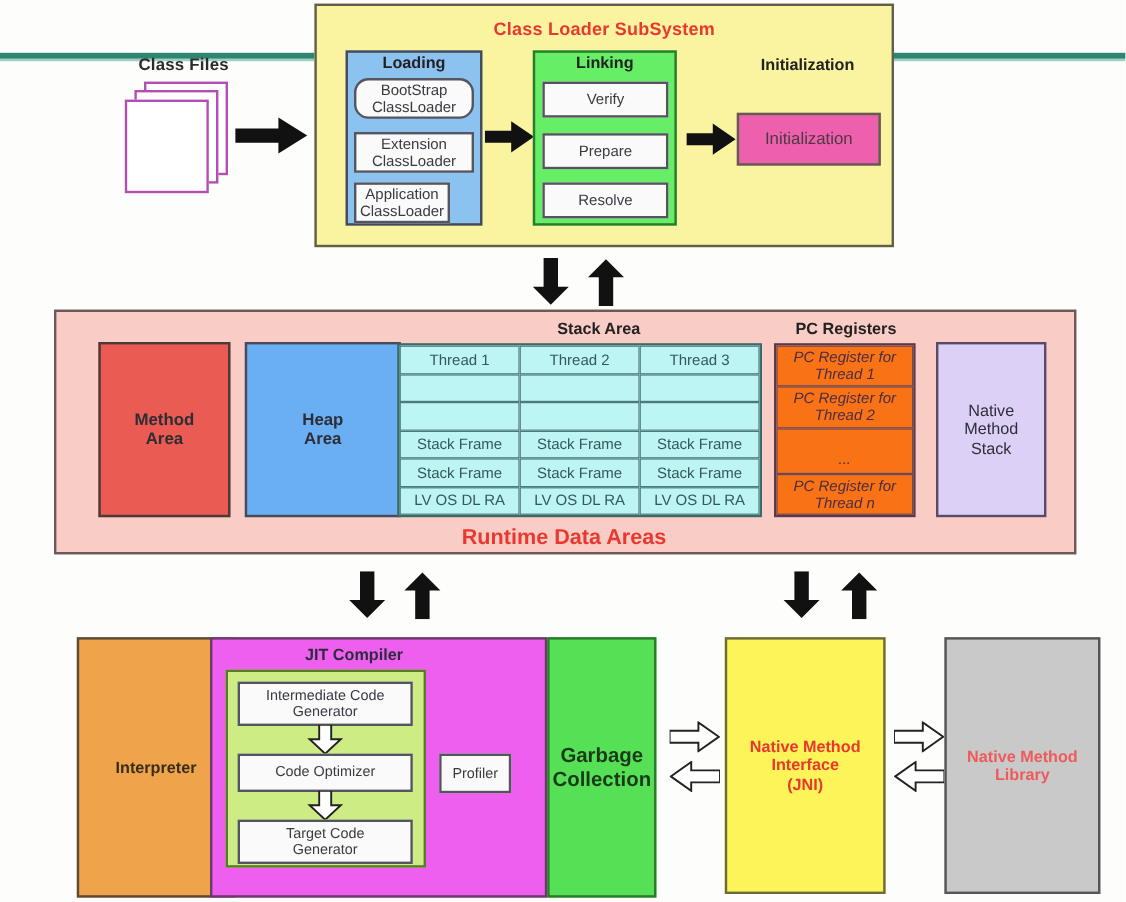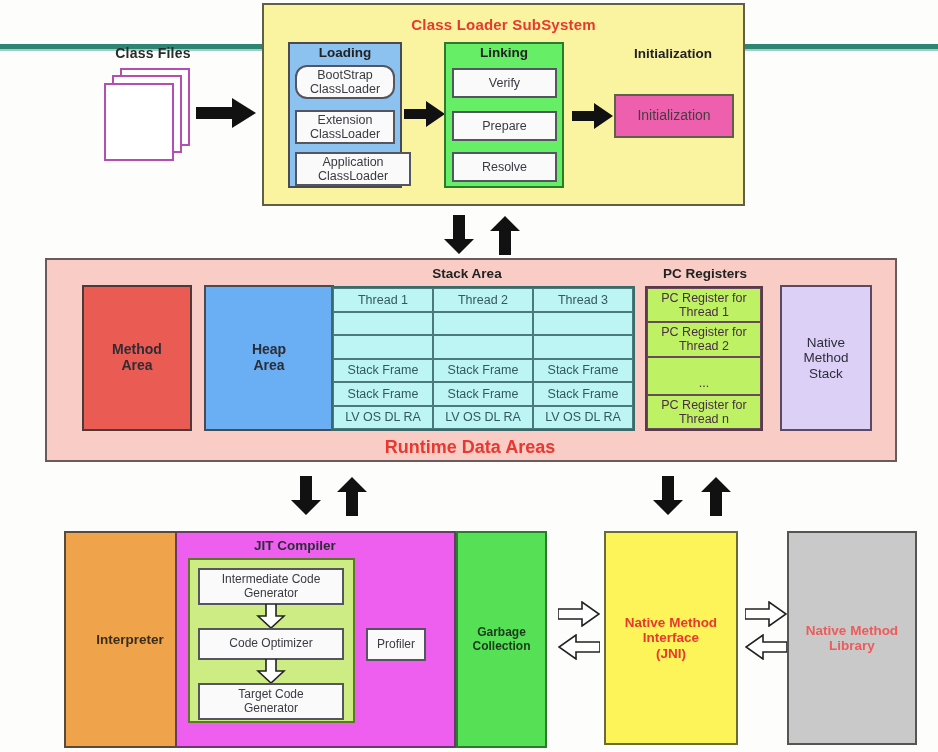--- a/index.html
+++ b/index.html
@@ -79,7 +79,7 @@
 ClassLoader</div>
 <div class="abs ctr white-box" style="left:295px;top:110px;width:100px;height:34px;white-space:pre-line;">Extension
 ClassLoader</div>
-<div class="abs ctr white-box" style="left:295px;top:152px;width:116px;height:34px;white-space:pre-line;">Application
+<div class="abs ctr white-box" style="left:295px;top:152px;width:80px;height:34px;white-space:pre-line;">Application
 ClassLoader</div>
 
 <div class="abs" style="left:404px;top:100px;width:42px;height:28px;">

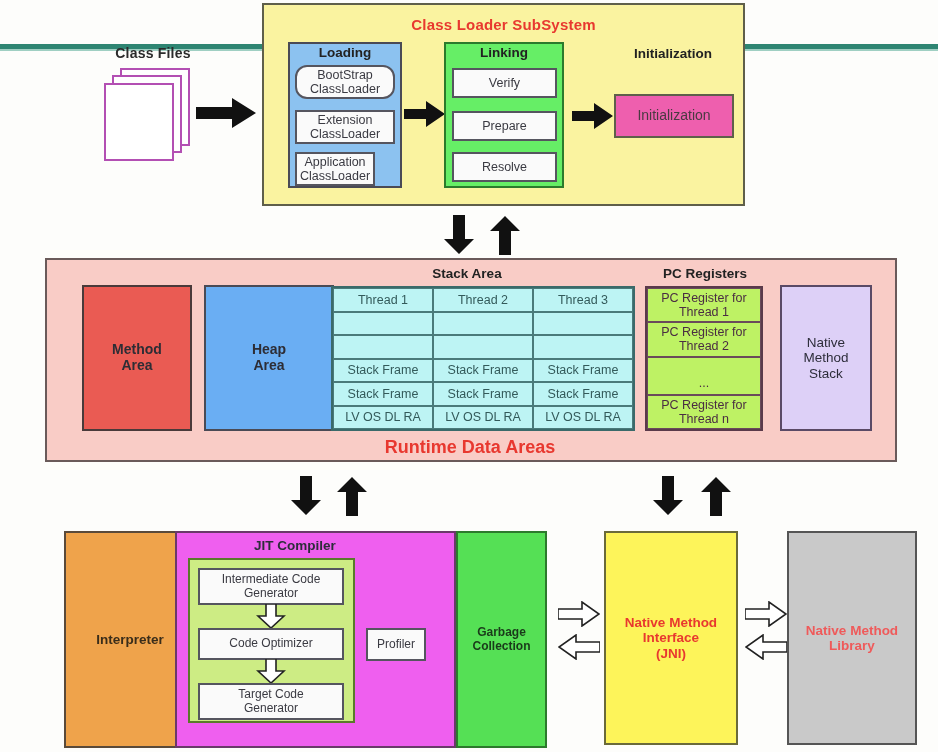--- a/index.html
+++ b/index.html
@@ -124,7 +124,7 @@
 <div class="abs ctr heap-area" style="left:204px;top:285px;width:130px;height:146px;white-space:pre-line;">Heap
 Area</div>
 
-<div class="abs ctr blk-title" style="left:314px;top:265px;width:306px;height:18px;">Stack Area</div>
+<div class="abs ctr blk-title" style="left:346px;top:265px;width:306px;height:18px;">Stack Area</div>
 
 <div class="abs" style="left:331px;top:286px;width:304px;height:145px;border:2px solid #3a6a6a;">
   <div style="display:flex;flex-direction:column;width:100%;height:100%;">

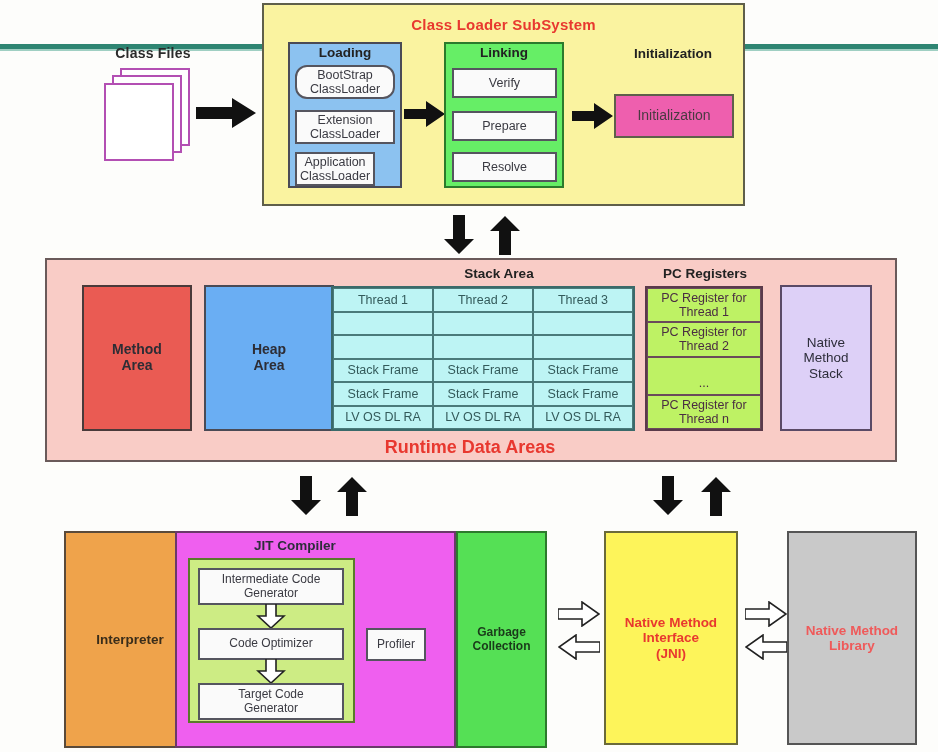--- a/index.html
+++ b/index.html
@@ -35,7 +35,7 @@
   .heap-area{background:#6aaef3;border:2px solid #4a4a55;font-weight:bold;font-size:14px;color:#2d2d35;}
   .nms{background:#ddd0f7;border:2px solid #5a4a66;font-weight:normal;font-size:13.5px;color:#2d2d3a;}
   .cyan-cell{background:#bdf4f4;border:1.5px solid #4a7a7a;font-size:12.5px;color:#335a5a;}
-  .pc-cell{background:#bef264;border:1.5px solid #6a4a5a;font-size:12.5px;color:#4a2d42;}
+  .pc-cell{background:#f97316;border:1.5px solid #6a4a5a;font-size:12.5px;color:#4a2d42;font-style:italic;}
 
   
   .ee-title{font-weight:bold;font-size:14.5px;color:#e8382f;margin-top:24px;}

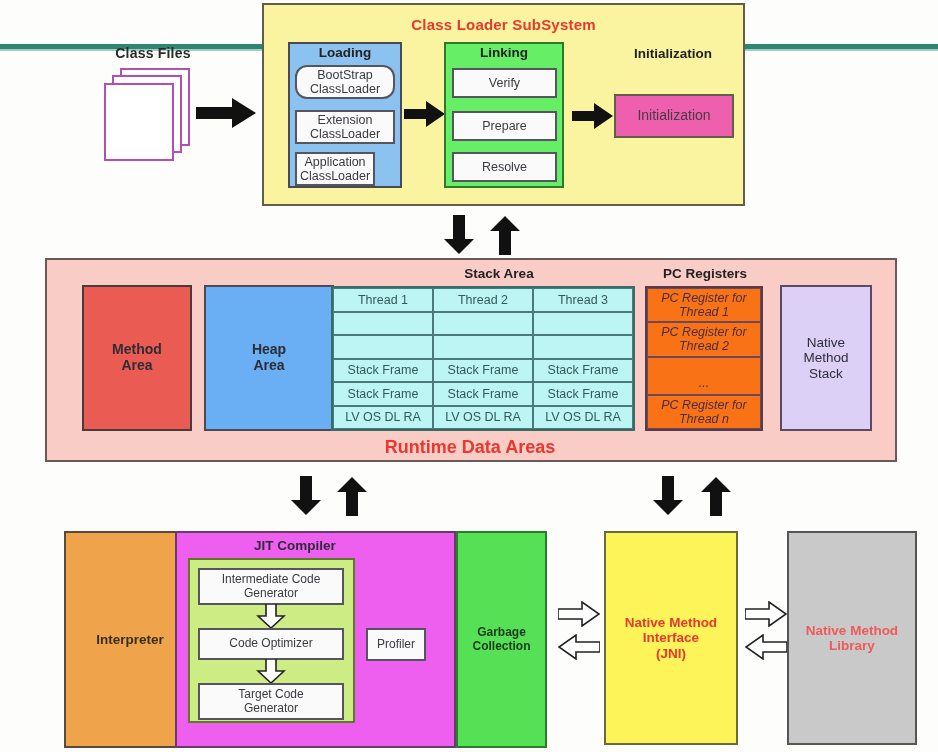--- a/index.html
+++ b/index.html
@@ -42,7 +42,7 @@
   .interp{background:#efa34b;border:2px solid #5a4a3a;font-weight:bold;font-size:13.5px;color:#3a2d1a;}
   .jit{background:#ef5fef;border:2px solid #6a3a6a;}
   .jit-inner{background:#cdec84;border:2px solid #5a7a2a;}
-  .gc{background:#55e055;border:2px solid #2c7a2c;font-weight:bold;font-size:12px;color:#1a3a1a;}
+  .gc{background:#55e055;border:2px solid #2c7a2c;font-weight:bold;font-size:17px;color:#1a3a1a;}
   .jni{background:#fdf45a;border:2px solid #6a6a3a;font-weight:bold;font-size:13.5px;color:#e8382f;}
   .nml{background:#c9c9c9;border:2px solid #555;font-weight:bold;font-size:13.5px;color:#ef5a5a;}
   .jit-title{font-weight:bold;font-size:13.5px;color:#2d2d3a;}

